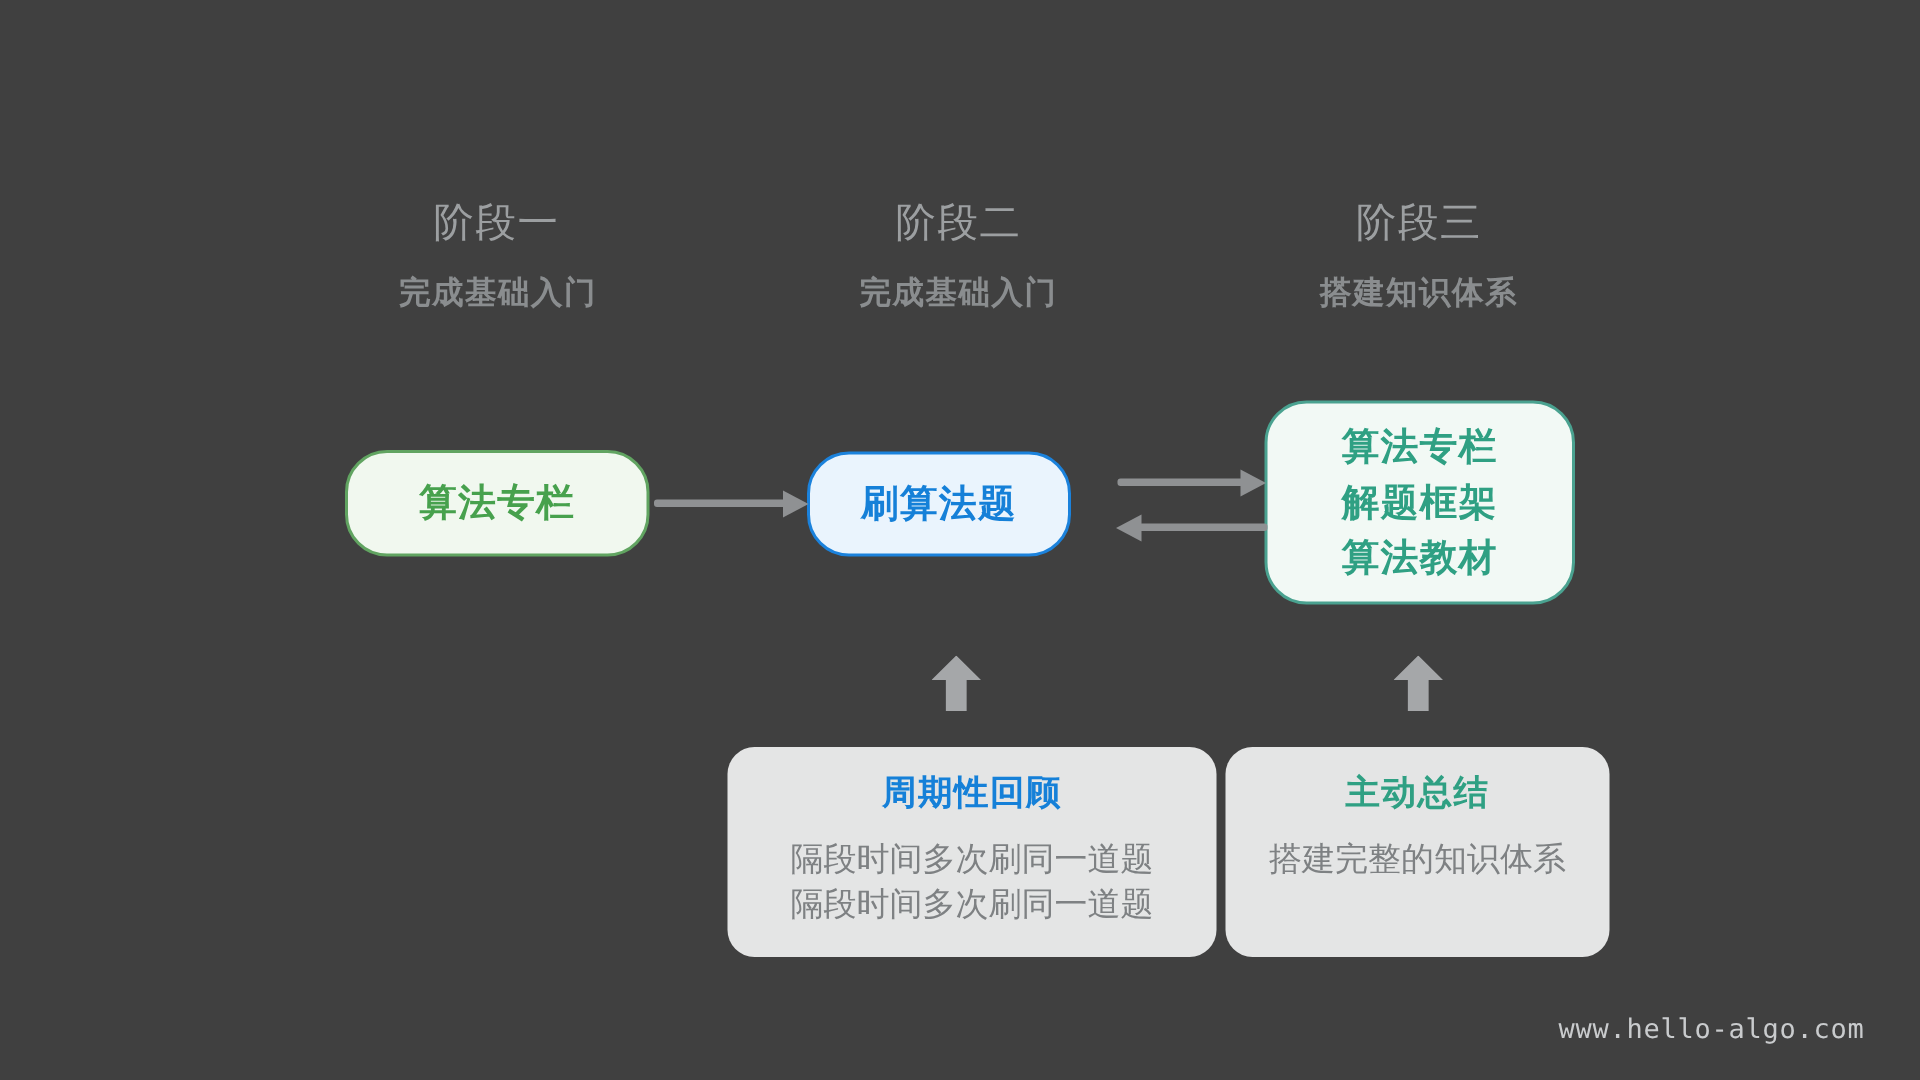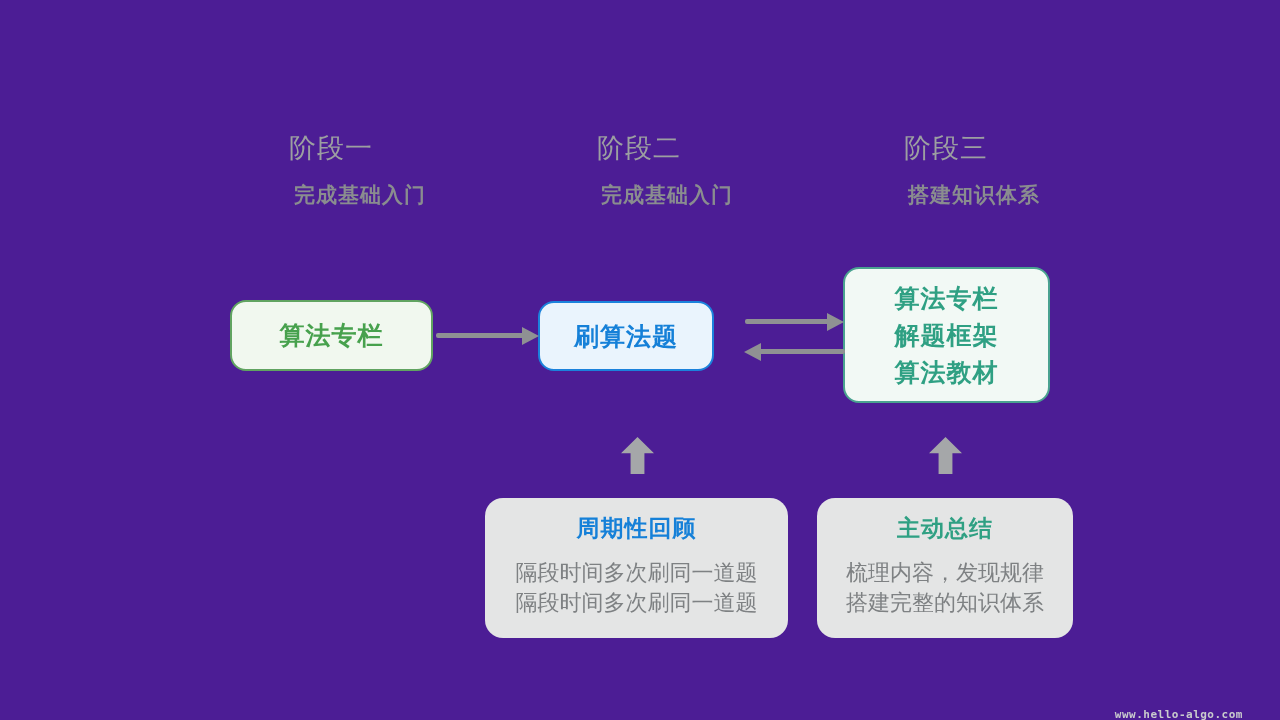--- a/index.html
+++ b/index.html
@@ -6,7 +6,7 @@
   html, body { width: 1280px; height: 720px; background: #ffffff; overflow: hidden; }
   body { font-family: "Liberation Sans", "DejaVu Sans", sans-serif; }
 
-  .canvas { position: relative; width: 1280px; height: 720px; background: #4c1d95; }
+  .canvas { position: relative; width: 1280px; height: 720px; background: #404040; }
 
   
   .stage-label {

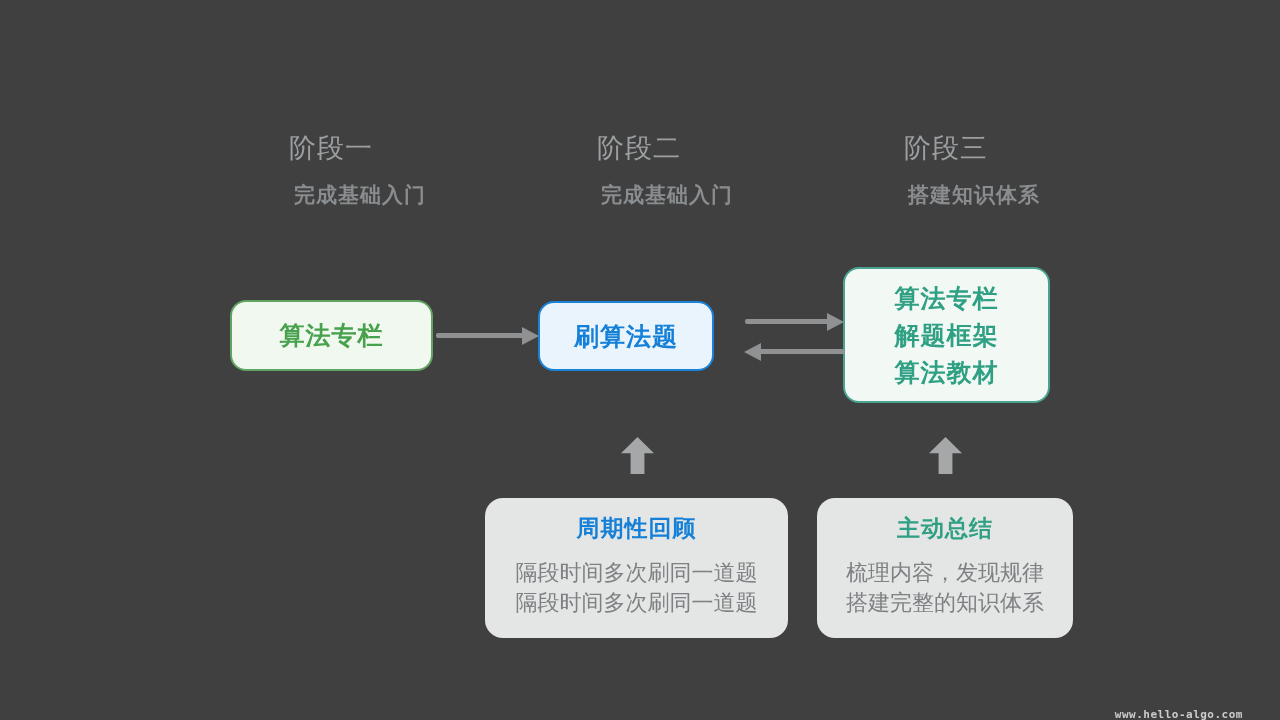--- a/index.html
+++ b/index.html
@@ -17,7 +17,7 @@
   .stage-subtitle {
     position: absolute; transform: translateX(-50%);
     font-size: 21px; font-weight: 700; color: #8a8d8f;
-    white-space: nowrap; letter-spacing: 1px; margin-left: 28px;
+    white-space: nowrap; letter-spacing: 1px;
   }
   .stage1-label { left: 331px; top: 130px; }
   .stage2-label { left: 639px; top: 130px; }

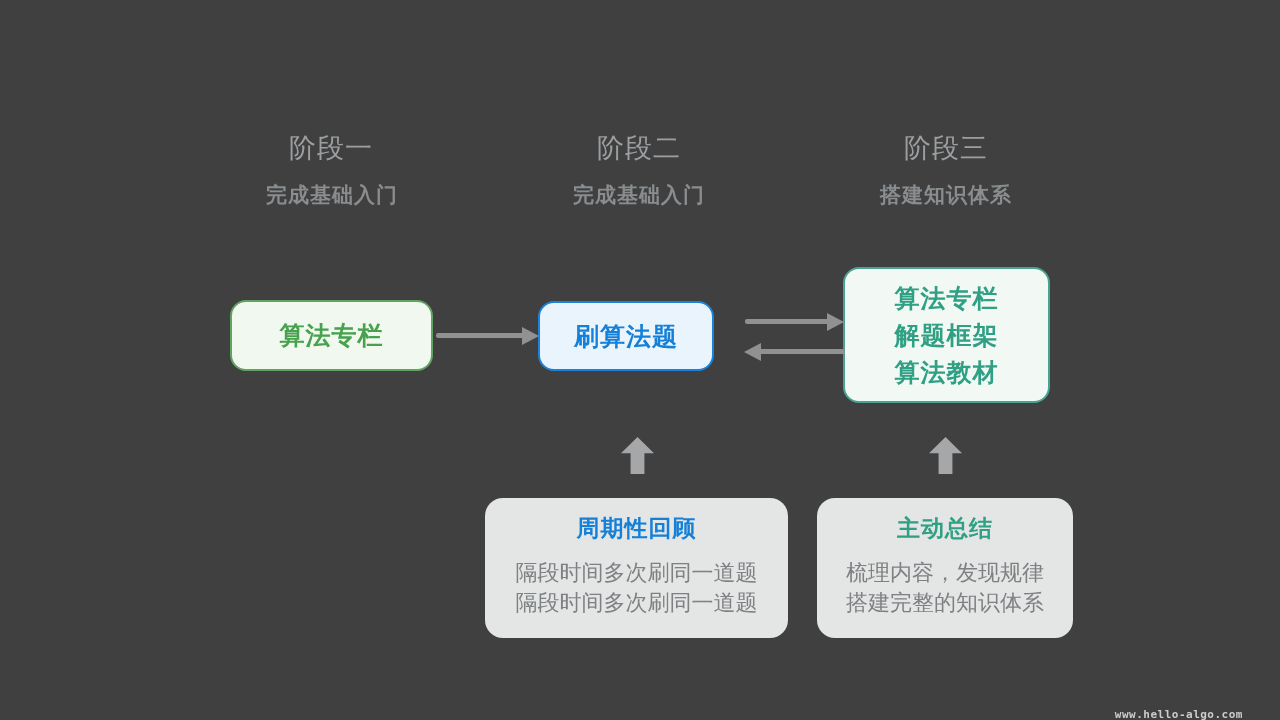--- a/index.html
+++ b/index.html
@@ -28,7 +28,7 @@
 
   
   .node {
-    position: absolute; border-radius: 16px;
+    position: absolute; border-radius: 28px;
     display: flex; flex-direction: column; align-items: center; justify-content: center;
     font-weight: 700; letter-spacing: 1px;
   }

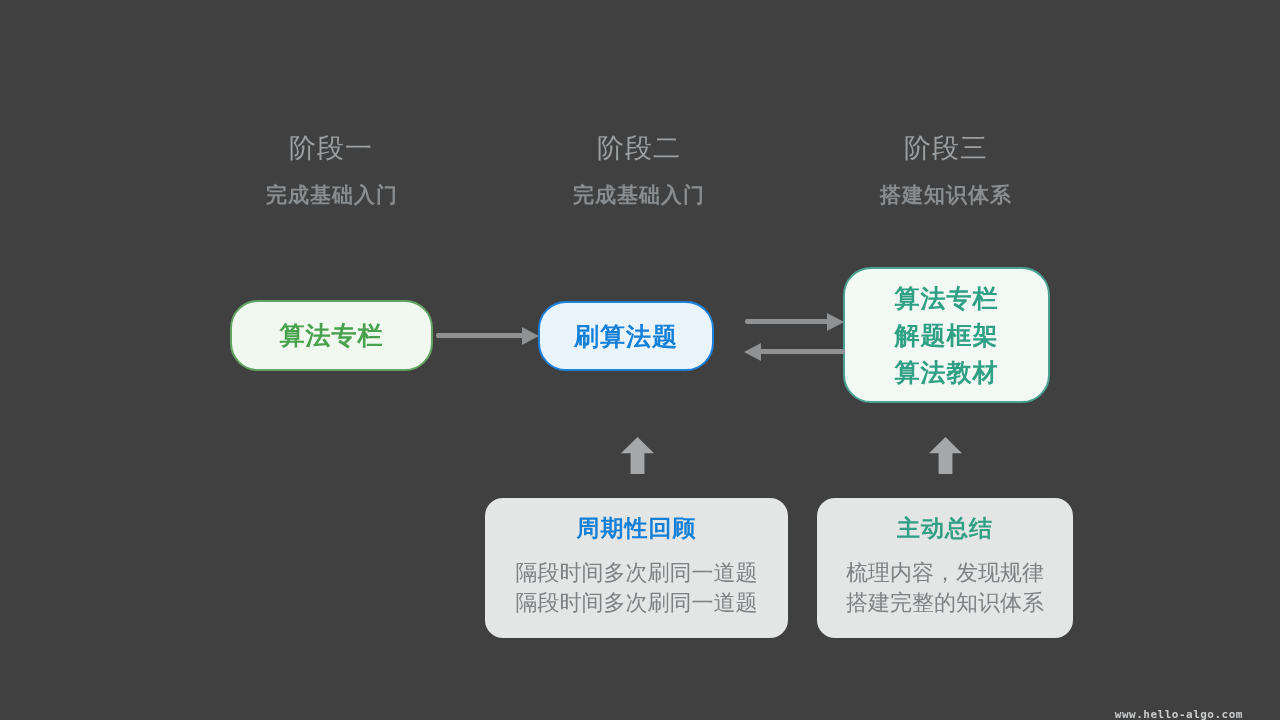--- a/index.html
+++ b/index.html
@@ -79,7 +79,7 @@
     position: absolute; background: #e4e5e5; border-radius: 18px;
     display: flex; flex-direction: column; align-items: center;
   }
-  .callout-1 { left: 485px; top: 498px; width: 303px; height: 140px; }
+  .callout-1 { left: 485px; top: 498px; width: 326px; height: 140px; }
   .callout-2 { left: 817px; top: 498px; width: 256px; height: 140px; }
   .callout-title {
     margin-top: 15px; font-size: 23px; font-weight: 700; letter-spacing: 1px; white-space: nowrap;

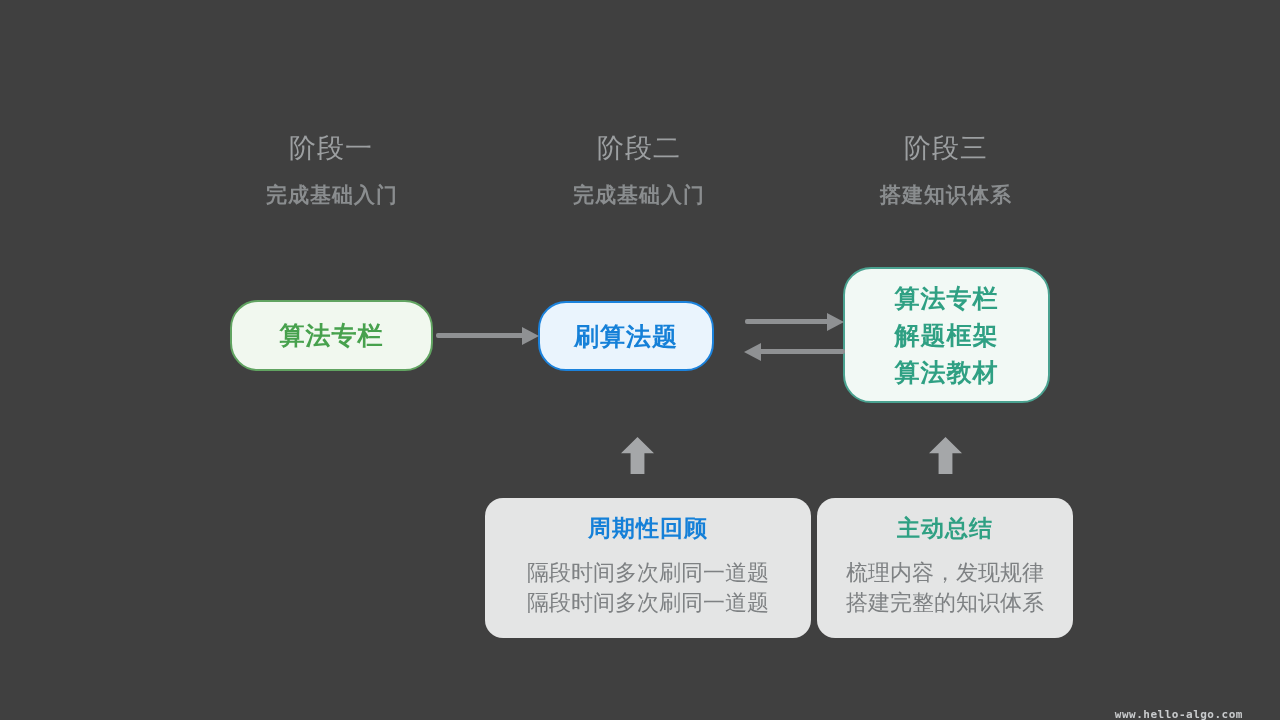--- a/index.html
+++ b/index.html
@@ -148,7 +148,6 @@
   <div class="callout callout-2">
     <div class="callout-title callout-title-teal">主动总结</div>
     <div class="callout-body">
-      <div>梳理内容，发现规律</div>
       <div>搭建完整的知识体系</div>
     </div>
   </div>

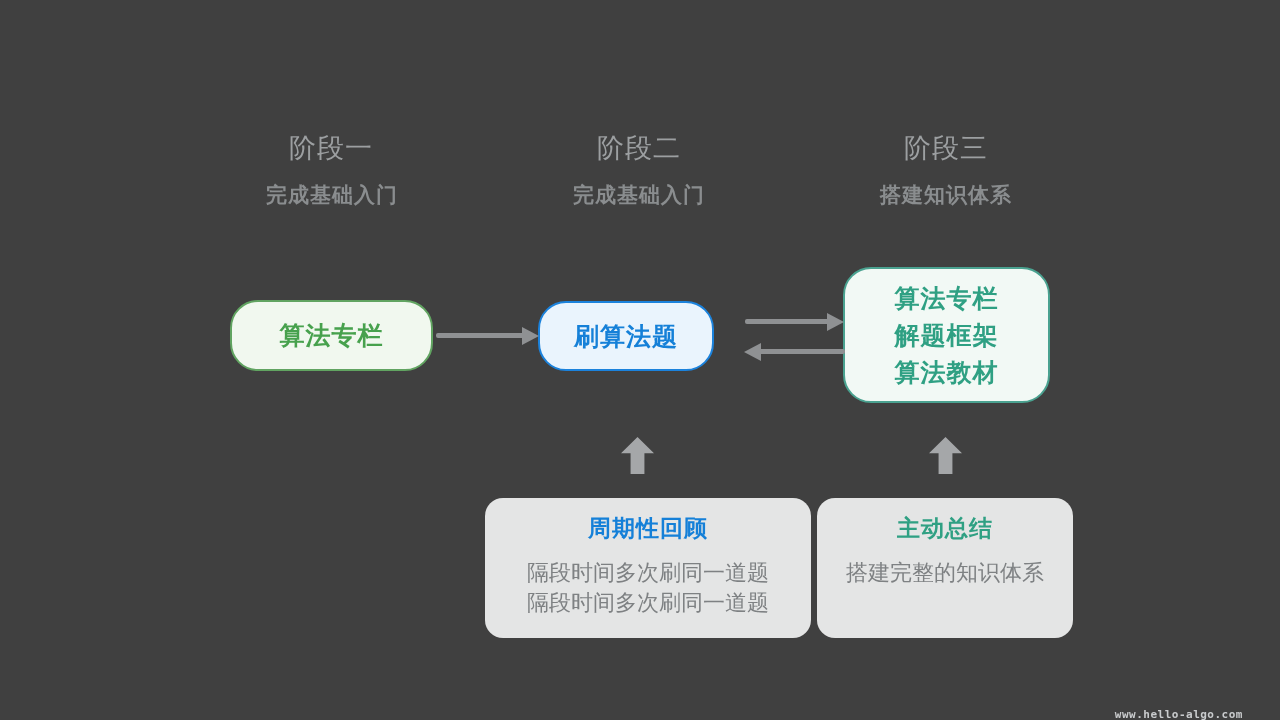--- a/index.html
+++ b/index.html
@@ -93,9 +93,9 @@
 
   
   .watermark {
-    position: absolute; right: 37px; top: 708px;
+    position: absolute; right: 37px; top: 676px;
     font-family: "DejaVu Sans Mono", "Liberation Mono", monospace;
-    font-size: 11px; color: #c9cbcd; letter-spacing: 0.5px; font-weight: bold;
+    font-size: 18px; color: #c9cbcd; letter-spacing: 0.5px;
   }
 </style>
 </head>

